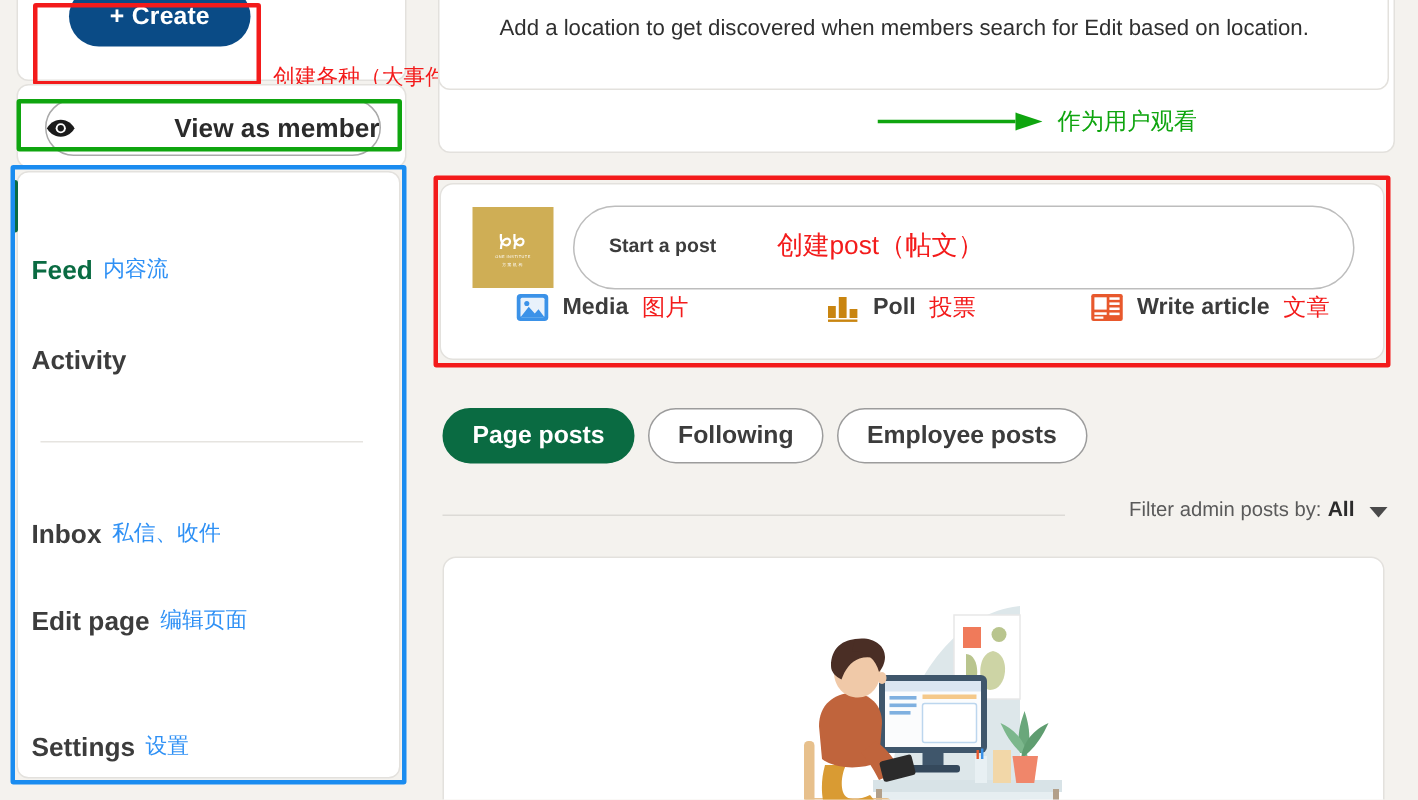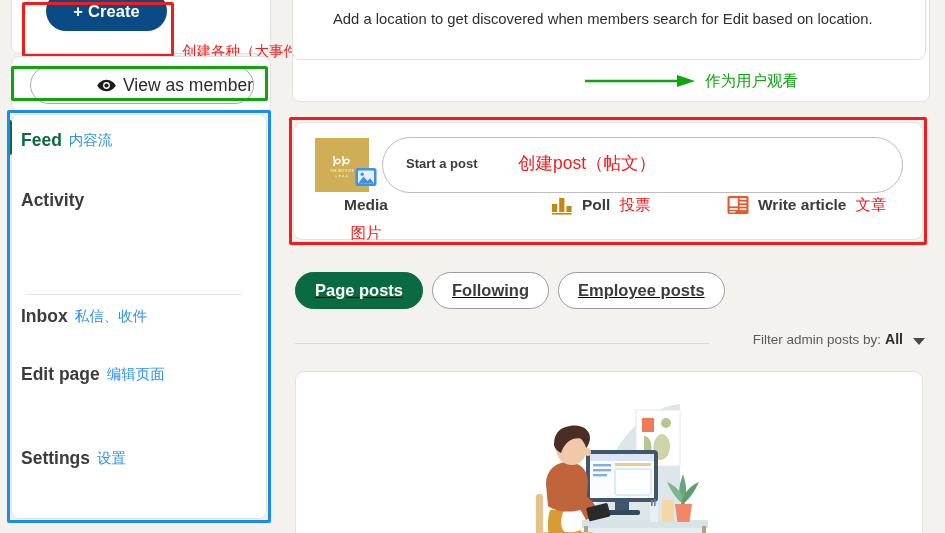--- a/index.html
+++ b/index.html
@@ -51,8 +51,8 @@
     width: 224px; height: 38px;
     background: #fff; color: #2b2b2b;
     border: 1px solid #a9a9a9; border-radius: 20px;
-    font-size: 17.5px; font-weight: normal;
-    display: flex; align-items: center; justify-content: flex-end;
+    font-size: 17.5px; font-weight: bold;
+    display: flex; align-items: center; justify-content: space-between;
     gap: 7px; cursor: pointer;
   }
   .eye { display: block; }

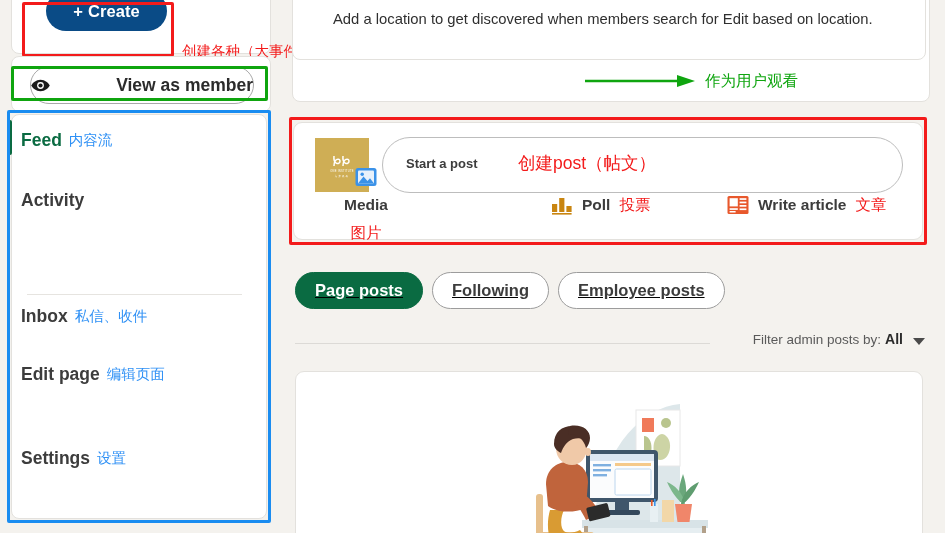--- a/index.html
+++ b/index.html
@@ -78,9 +78,10 @@
   }
   .nav-item {
     position: absolute; left: 0; width: 256px;
-    display: flex; align-items: center; gap: 7px;
+    display: flex; align-items: flex-start; gap: 7px;
     padding-left: 21px; cursor: pointer;
     white-space: nowrap;
+    margin-top: 40px;
   }
   .nav-en { font-size: 17.5px; font-weight: bold; color: #3c3c3c; }
   .nav-item.active .nav-en { color: #0a6b42; }

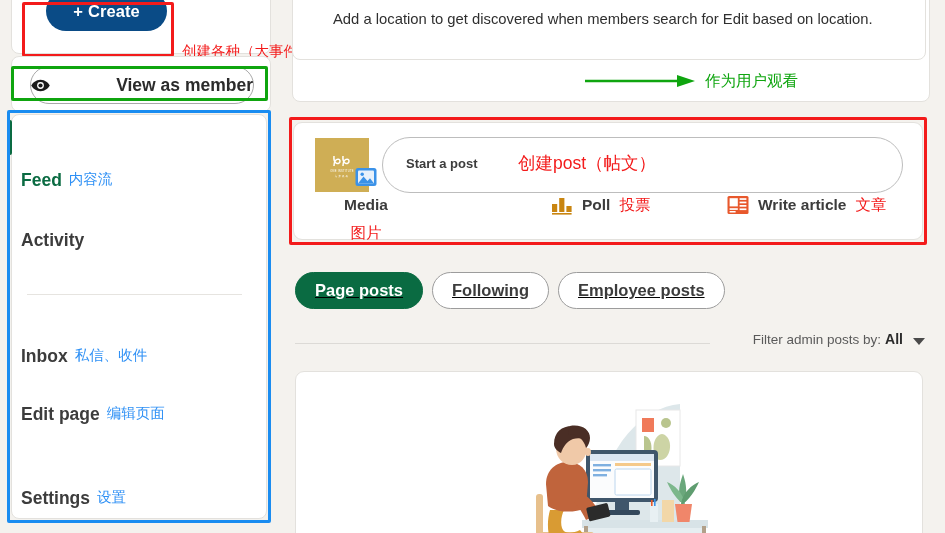--- a/index.html
+++ b/index.html
@@ -165,7 +165,7 @@
   .pa { display: flex; align-items: center; gap: 9px; cursor: pointer; white-space: nowrap; }
   .pa-en { font-size: 15.5px; font-weight: bold; color: #3c3c3c; }
   .pa-cn { font-size: 15.5px; color: #f31b1b; text-align: right; }
-  .pa.media { position: absolute; left: 0; flex-direction: column; }
+  .pa.media { position: absolute; left: 0; }
   .pa.poll  { position: absolute; left: 207px; }
   .pa.article { position: absolute; left: 383px; }
 

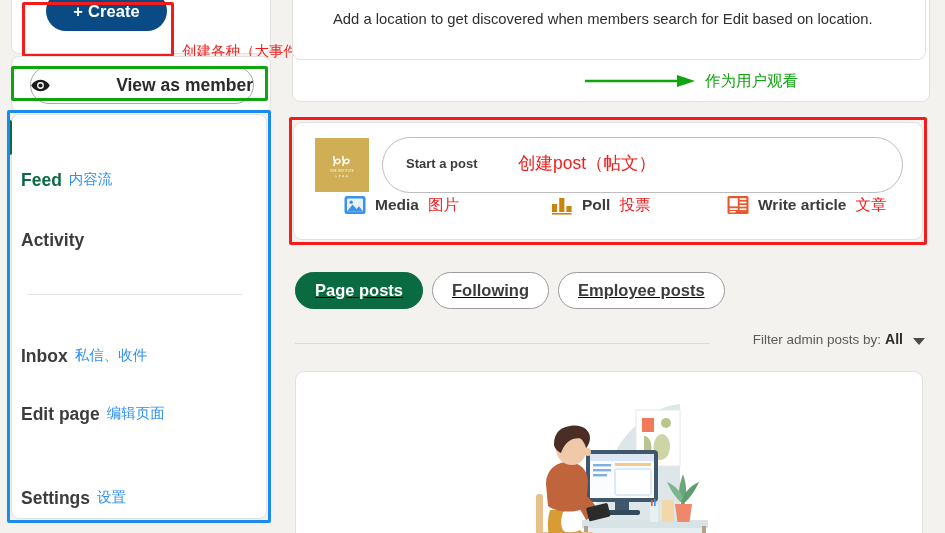--- a/index.html
+++ b/index.html
@@ -170,7 +170,7 @@
   .pa.article { position: absolute; left: 383px; }
 
   
-  .tabs { position: absolute; left: 3px; top: 272px; display: flex; gap: 9px; text-decoration: underline; }
+  .tabs { position: absolute; left: 3px; top: 272px; display: flex; gap: 9px; }
   .tab {
     height: 37px; padding: 0 19px;
     border-radius: 19px; border: 1px solid #9c9c9c;

